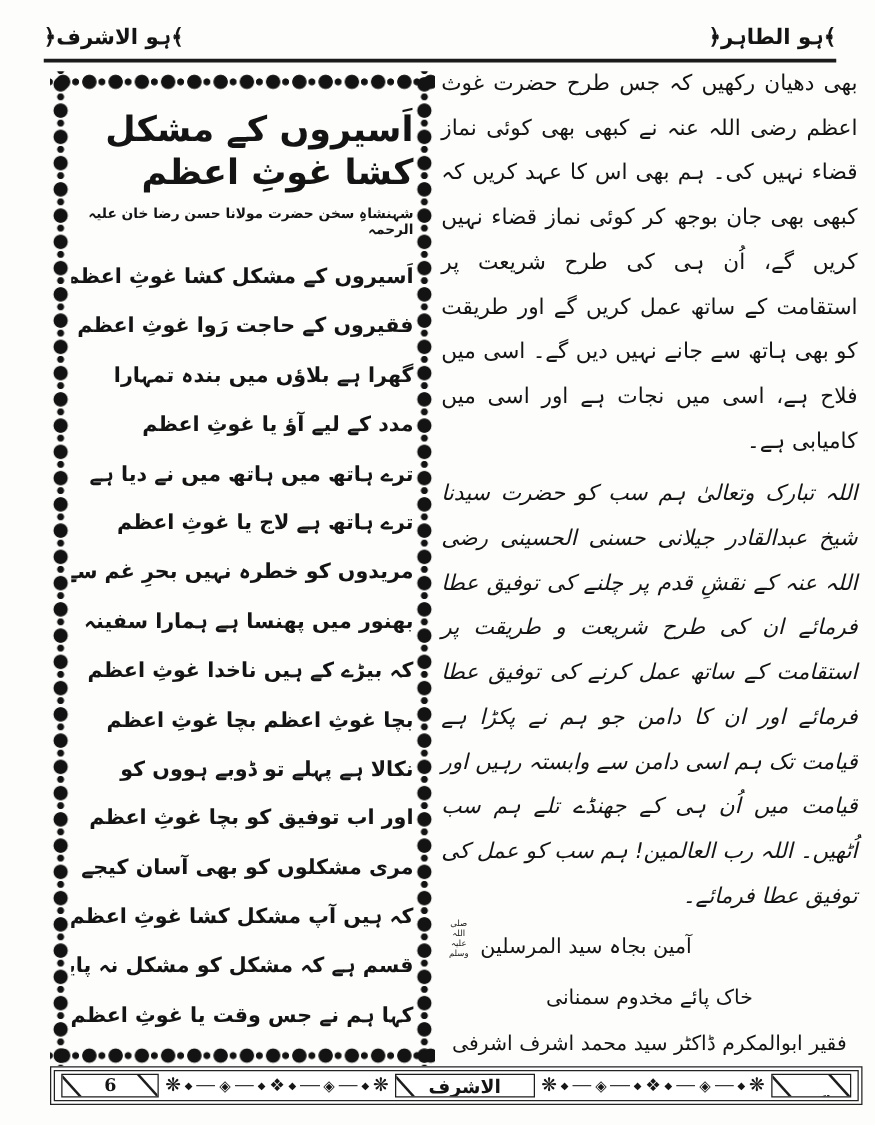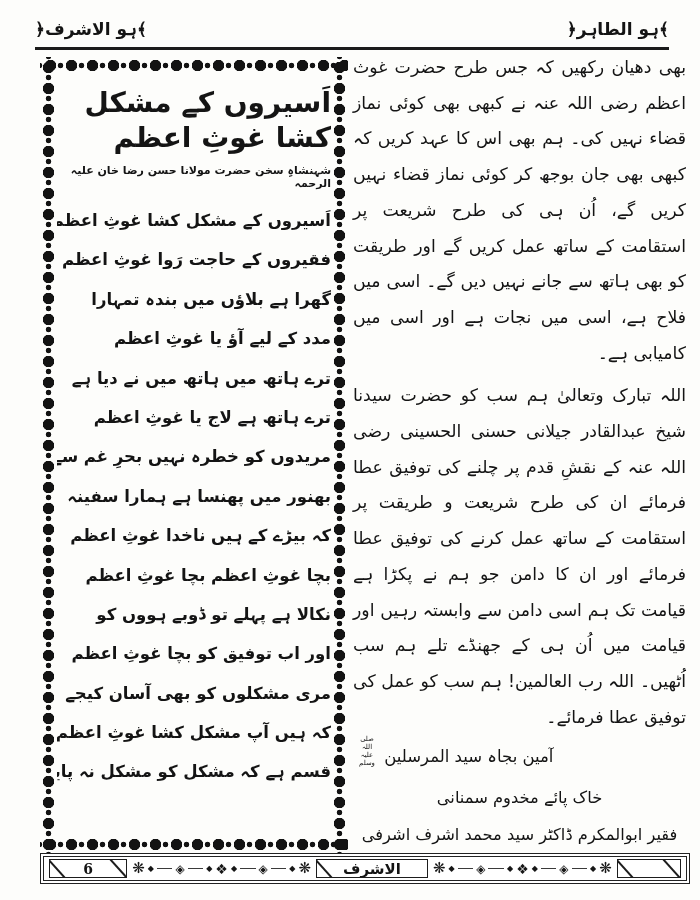--- a/index.html
+++ b/index.html
@@ -56,7 +56,7 @@
     direction:rtl; font-size:17.3px;
   }
   .article p { text-align:justify; line-height:35.7px; }
-  .article p.p2 { margin-top:7px; }
+  .article p.p2 { margin-top:7px;font-style:italic; }
   .amen { text-align:left; font-size:16.5px; line-height:34px; margin-top:1px; padding-left:2px; }
   .honorific {
     display:inline-block; width:24px; font-size:6.8px; line-height:1.15;

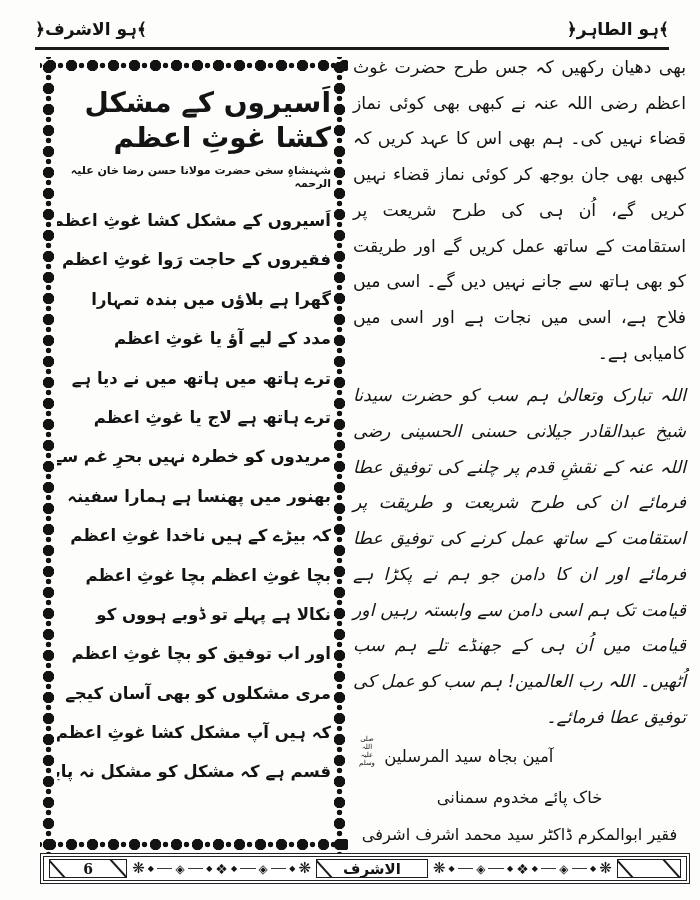--- a/index.html
+++ b/index.html
@@ -129,6 +129,7 @@
         <div class="verse">مری مشکلوں کو بھی آسان کیجے</div>
         <div class="verse">کہ ہیں آپ مشکل کشا غوثِ اعظم</div>
         <div class="verse">قسم ہے کہ مشکل کو مشکل نہ پایا</div>
+        <div class="verse">کہا ہم نے جس وقت یا غوثِ اعظم</div>
 
       </div>
     </div>

